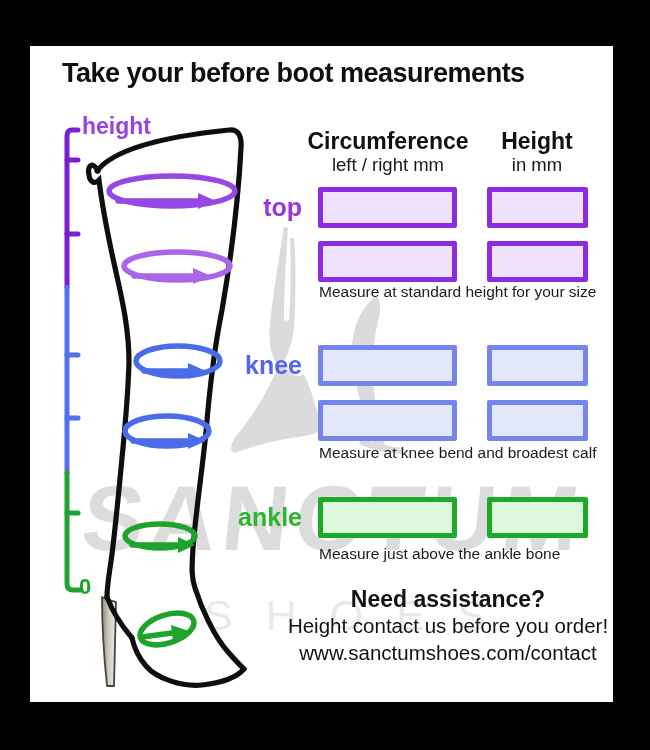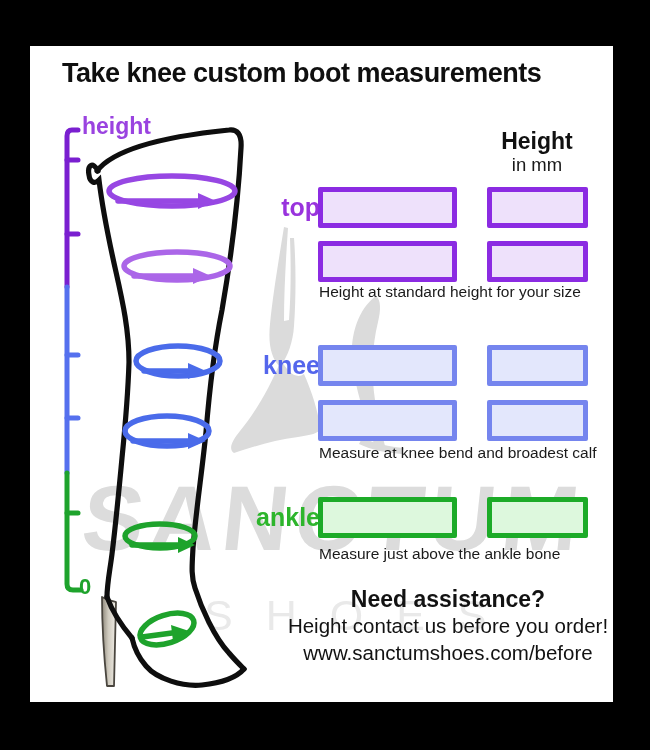--- a/index.html
+++ b/index.html
@@ -174,7 +174,7 @@
     </g>
   </svg>
 
-  <h1 class="page-title">Take knee custom boot measurements</h1>
+  <h1 class="page-title">Take your before boot measurements</h1>
 
   <div class="content-label height-label">height</div>
   <div class="content-label zero-label">0</div>

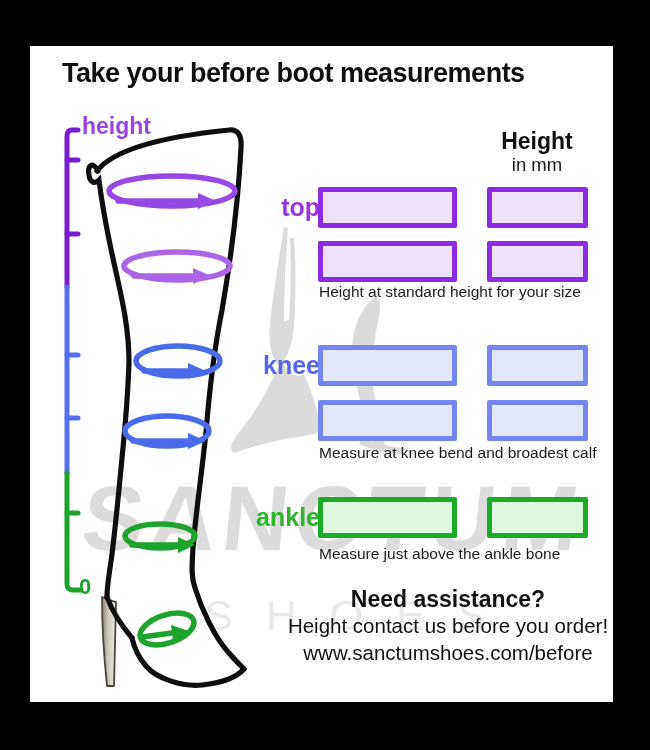--- a/index.html
+++ b/index.html
@@ -179,6 +179,10 @@
   <div class="content-label height-label">height</div>
   <div class="content-label zero-label">0</div>
 
+  <div class="col-header col-circ">
+    <div class="hd">Circumference</div>
+    <div class="sub">left / right mm</div>
+  </div>
   <div class="col-header col-ht">
     <div class="hd">Height</div>
     <div class="sub">in mm</div>

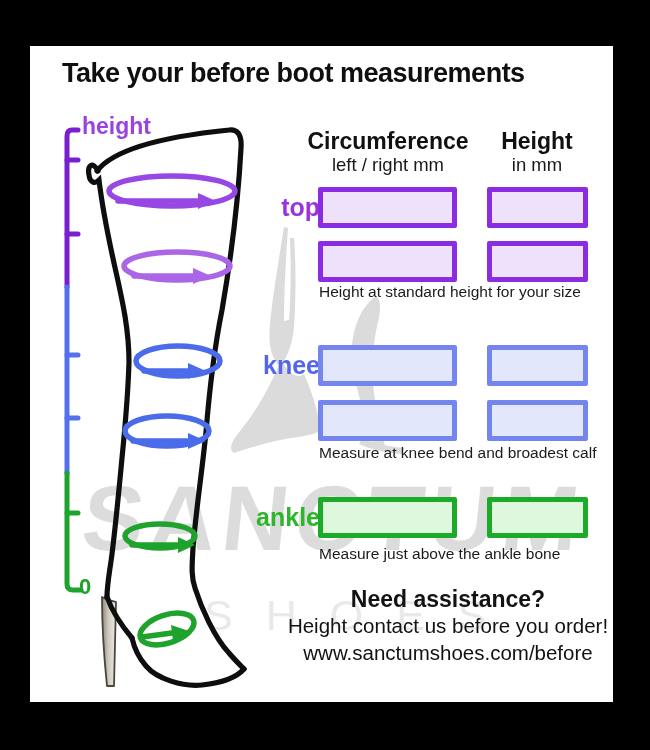--- a/index.html
+++ b/index.html
@@ -52,7 +52,7 @@
   .col-circ{left:256px; top:83px; width:204px;}
   .col-ht{left:406px; top:83px; width:202px;}
   .row-label{
-    position:absolute; z-index:3; left:160px; width:130px;
+    position:absolute; z-index:3; left:142px; width:130px;
     height:41px; line-height:41px; text-align:right;
     font-size:25px; font-weight:bold; white-space:nowrap;
   }

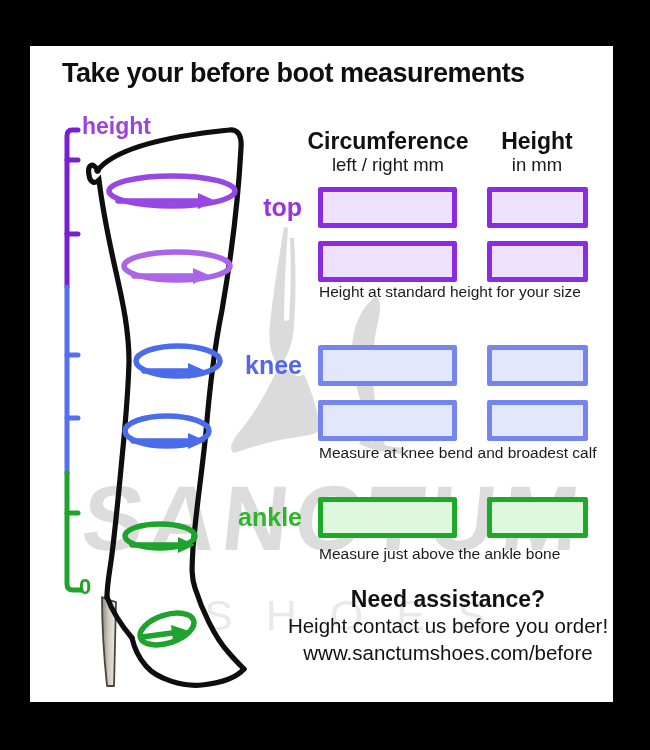--- a/index.html
+++ b/index.html
@@ -194,7 +194,7 @@
 
   <div class="field c1 f-purple" style="top:195px"></div>
   <div class="field c2 f-purple" style="top:195px"></div>
-  <div class="note" style="top:237px">Height at standard height for your size</div>
+  <div class="note" style="top:237px">Measure at standard height for your size</div>
 
   <div class="row-label lbl-blue" style="top:299px">knee</div>
   <div class="field c1 f-blue" style="top:299px"></div>

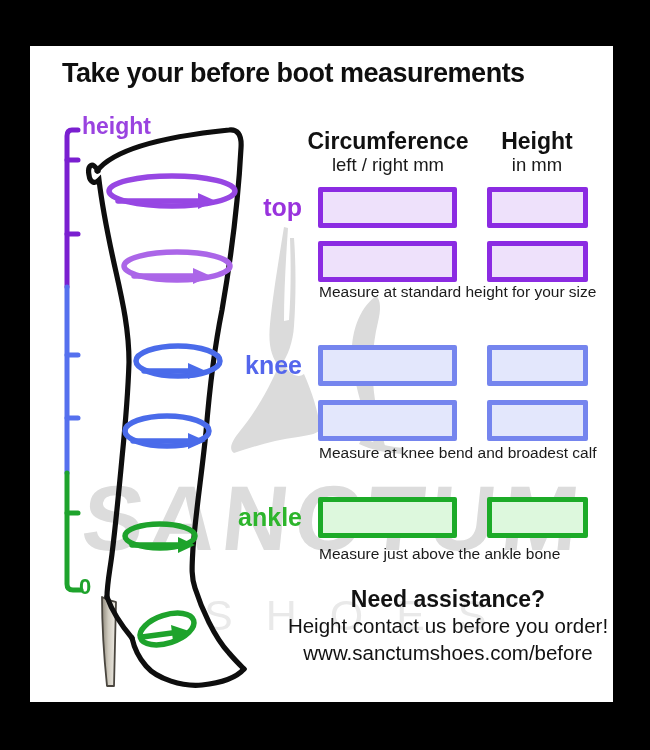--- a/index.html
+++ b/index.html
@@ -212,7 +212,7 @@
   <div class="footer">
     <div class="assist">Need assistance?</div>
     <div class="fline">Height contact us before you order!</div>
-    <div class="fline">www.sanctumshoes.com/before</div>
+    <div class="fline">www.sanctumshoes.com/contact</div>
   </div>
 
 </div>

